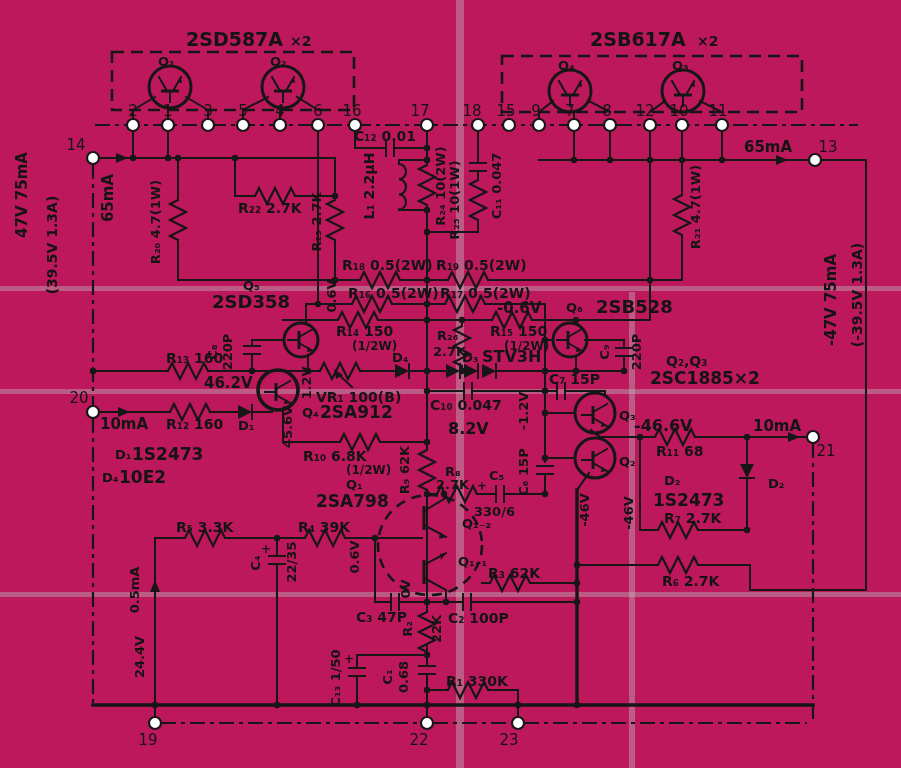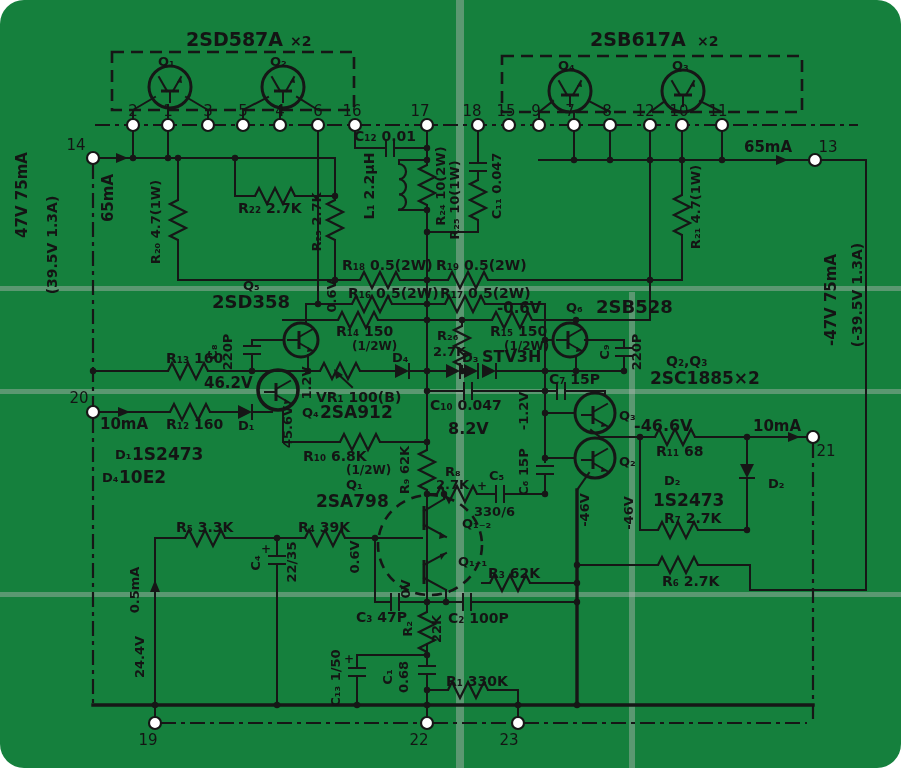--- a/index.html
+++ b/index.html
@@ -3,7 +3,7 @@
 <meta charset="utf-8">
 <style>
   html,body{margin:0;padding:0;background:#fff;}
-  #page{position:relative;width:901px;height:768px;background:#15803d;overflow:hidden;border-radius:24px;}
+  #page{position:relative;width:901px;height:768px;background:#be185d;overflow:hidden;}
   svg{position:absolute;left:0;top:0;}
   .w{stroke:#161616;stroke-width:2;fill:none;stroke-linecap:square;}
   .w3{stroke:#161616;stroke-width:3.4;fill:none;stroke-linecap:square;}

